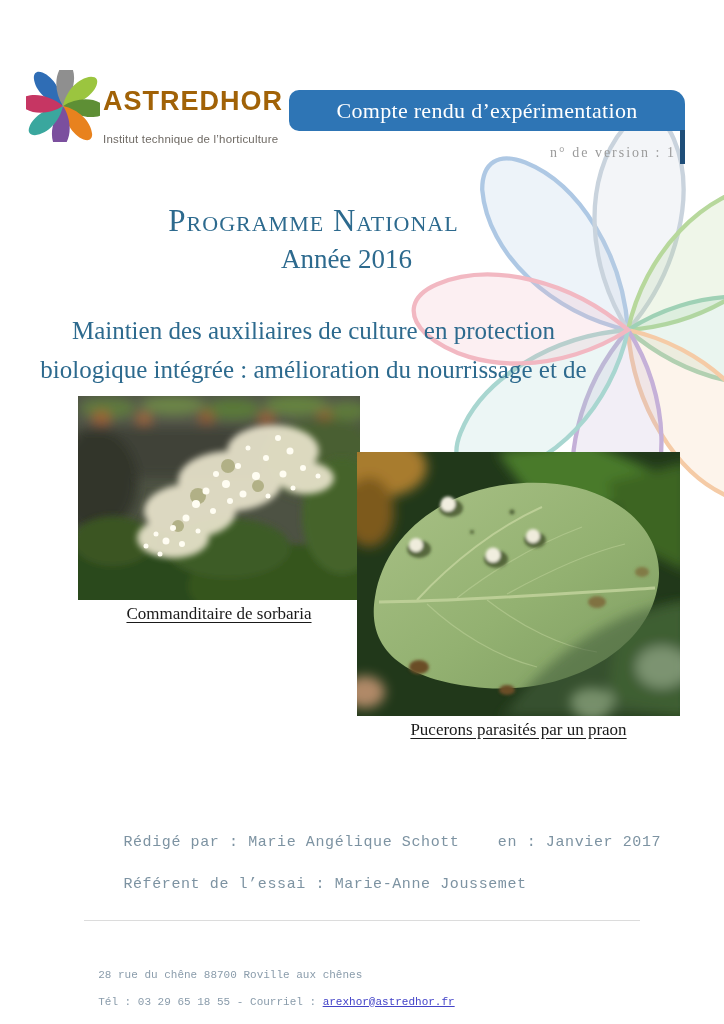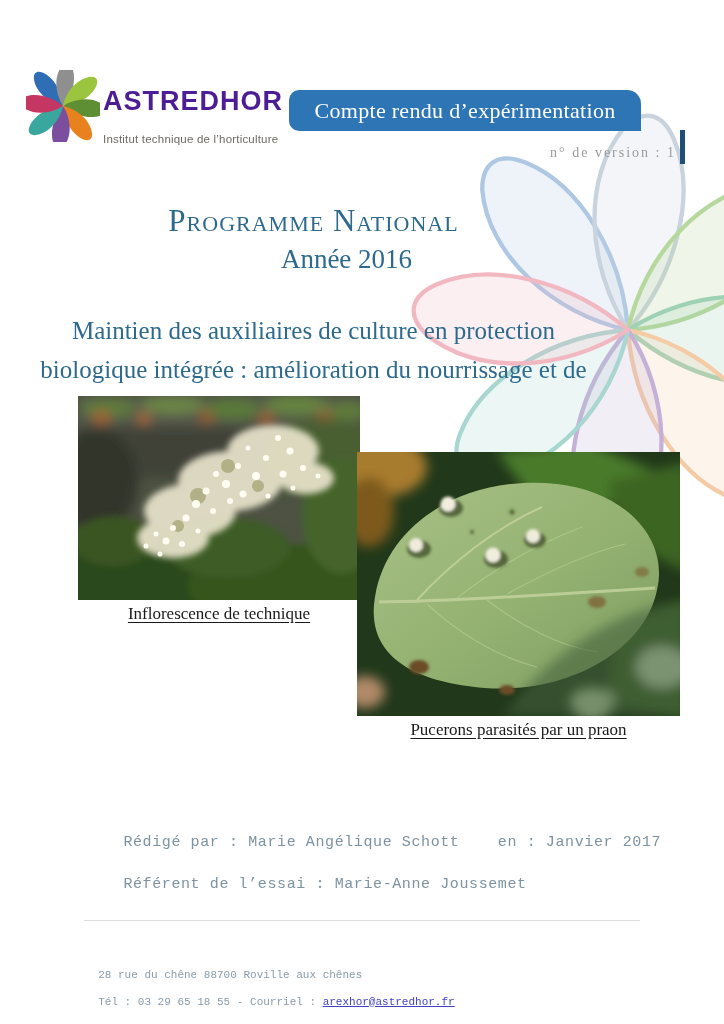--- a/index.html
+++ b/index.html
@@ -14,7 +14,7 @@
   #logo-flower{left:26px;top:70px;width:74px;height:72px;}
   #logo-text{left:103px;top:86px;}
   #logo-name{font-family:"Liberation Sans",sans-serif;font-weight:bold;
-    font-size:27px;color:#4c1d95;letter-spacing:1px;line-height:30px;text-align:right;}
+    font-size:27px;color:#a16207;letter-spacing:1px;line-height:30px;text-align:right;}
   #logo-tagline{font-family:"Liberation Sans",sans-serif;font-size:11.5px;
     color:#6f6a64;margin-top:17px;letter-spacing:0.2px;}
   #banner{left:289px;top:90px;width:352px;height:41px;background:#2e75b5;

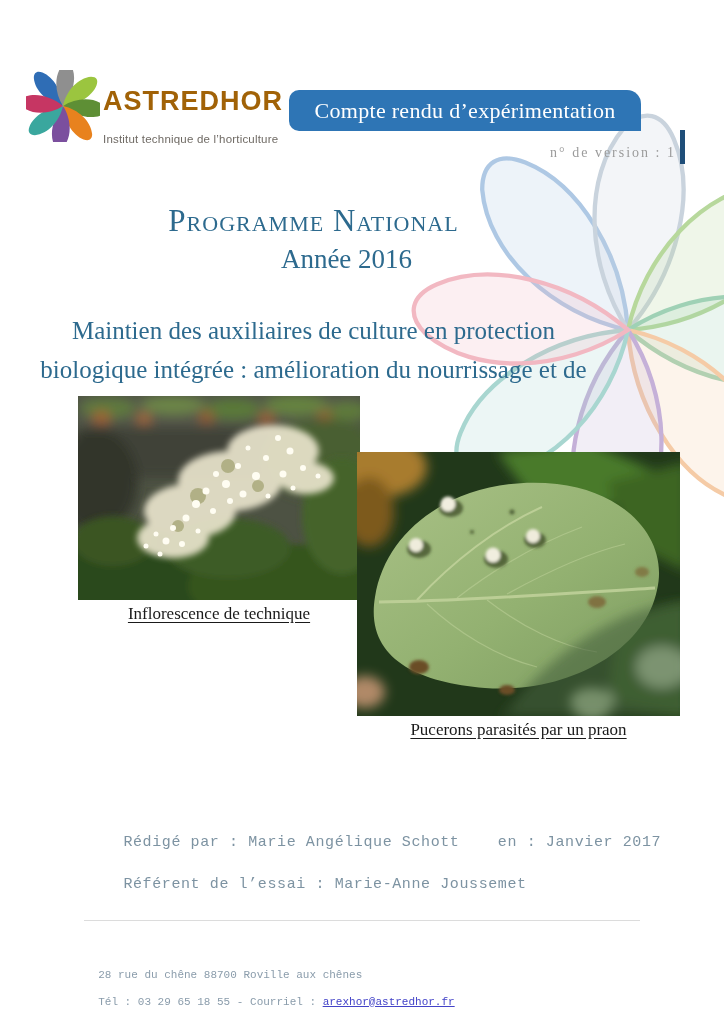--- a/index.html
+++ b/index.html
@@ -17,7 +17,7 @@
     font-size:27px;color:#a16207;letter-spacing:1px;line-height:30px;text-align:right;}
   #logo-tagline{font-family:"Liberation Sans",sans-serif;font-size:11.5px;
     color:#6f6a64;margin-top:17px;letter-spacing:0.2px;}
-  #banner{left:289px;top:90px;width:352px;height:41px;background:#2e75b5;
+  #banner{left:289px;top:90px;width:396px;height:41px;background:#2e75b5;
     border-radius:10px 14px 0 10px;display:flex;align-items:center;justify-content:center;}
   #banner-title{color:#ffffff;font-size:22px;letter-spacing:0.3px;}
   #accent-bar{left:680px;top:130px;width:5px;height:34px;background:#1f4e79;}

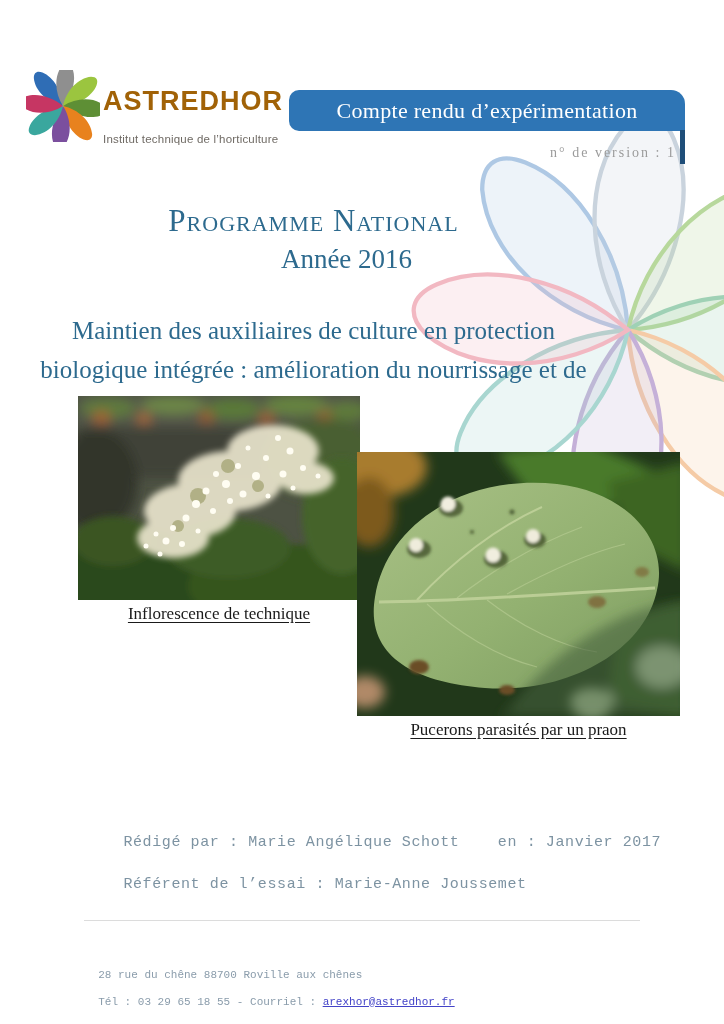--- a/index.html
+++ b/index.html
@@ -231,7 +231,7 @@
   </g>
 </svg>
 
-<div id="caption-left" class="abs caption">Inflorescence de technique</div>
+<div id="caption-left" class="abs caption">Commanditaire de sorbaria</div>
 <div id="caption-right" class="abs caption">Pucerons parasités par un praon</div>
 
 <div id="info" class="abs">

